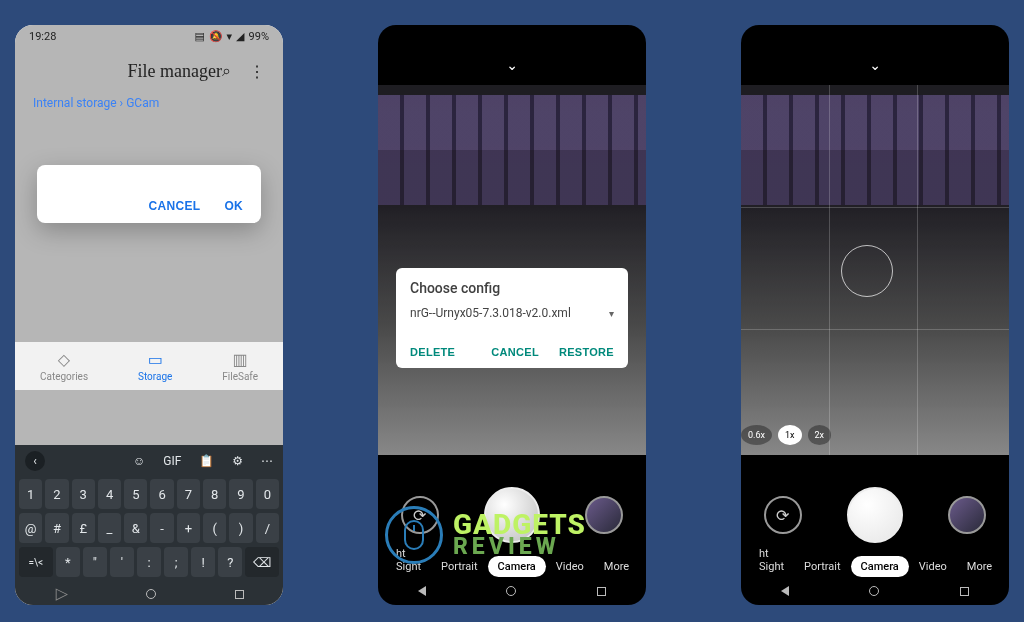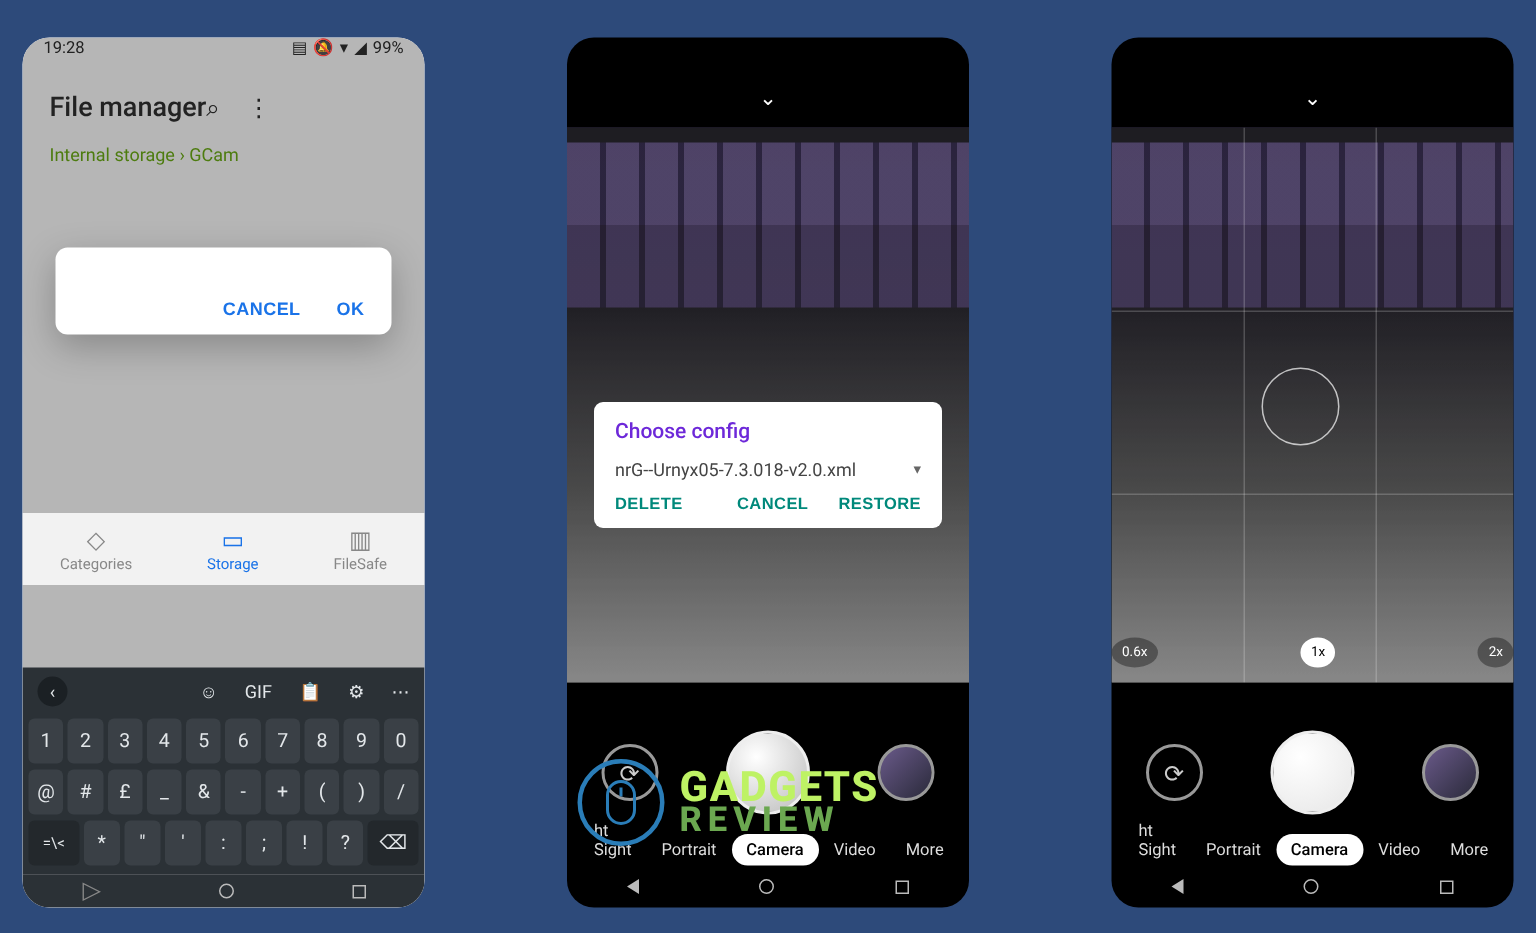--- a/index.html
+++ b/index.html
@@ -33,7 +33,7 @@
   }
   .status-bar {
     height: 22px;
-    display: flex; align-items: flex-start; justify-content: space-between;
+    display: flex; align-items: center; justify-content: space-between;
     padding: 0 14px;
     font-size: 11px;
     color: #222;

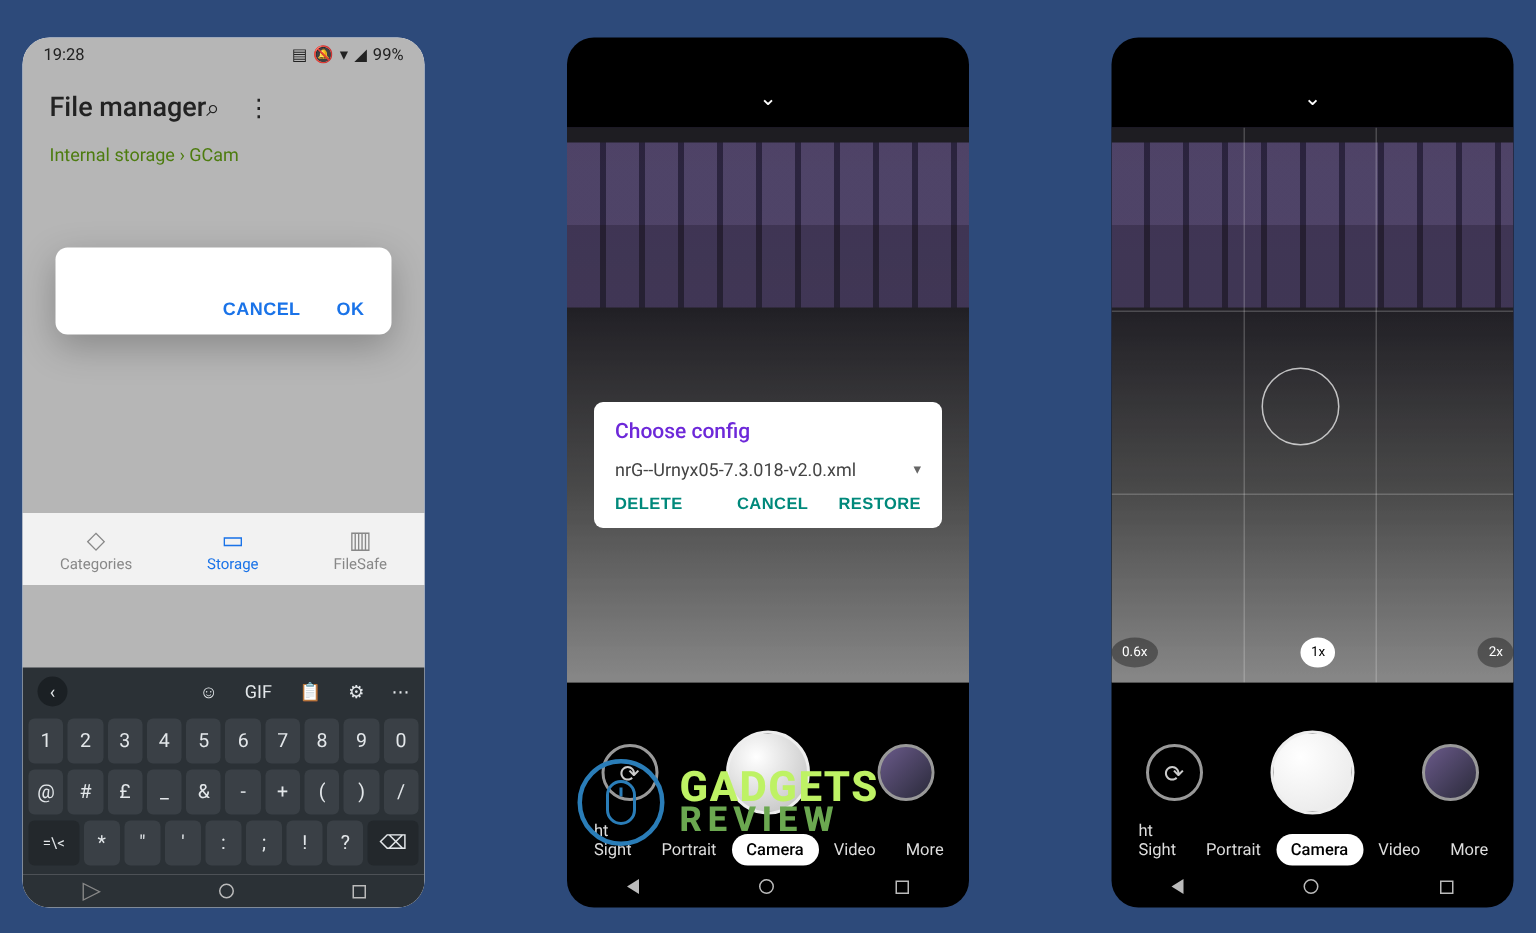--- a/index.html
+++ b/index.html
@@ -42,8 +42,8 @@
   .status-bar .right { display: flex; gap: 4px; align-items: center; }
   .p1-title {
     padding: 14px 18px 10px;
-    display: flex; align-items: center; justify-content: flex-start;
-    position: relative; z-index: 2;
+    display: flex; align-items: center; justify-content: flex-end;
+    position: relative; z-index: 2; font-family: Liberation Serif, serif;
   }
   .p1-title h1 { font-size: 18px; font-weight: 500; color: #222; }
   .p1-title .icons { display: flex; gap: 18px; color: #222; }

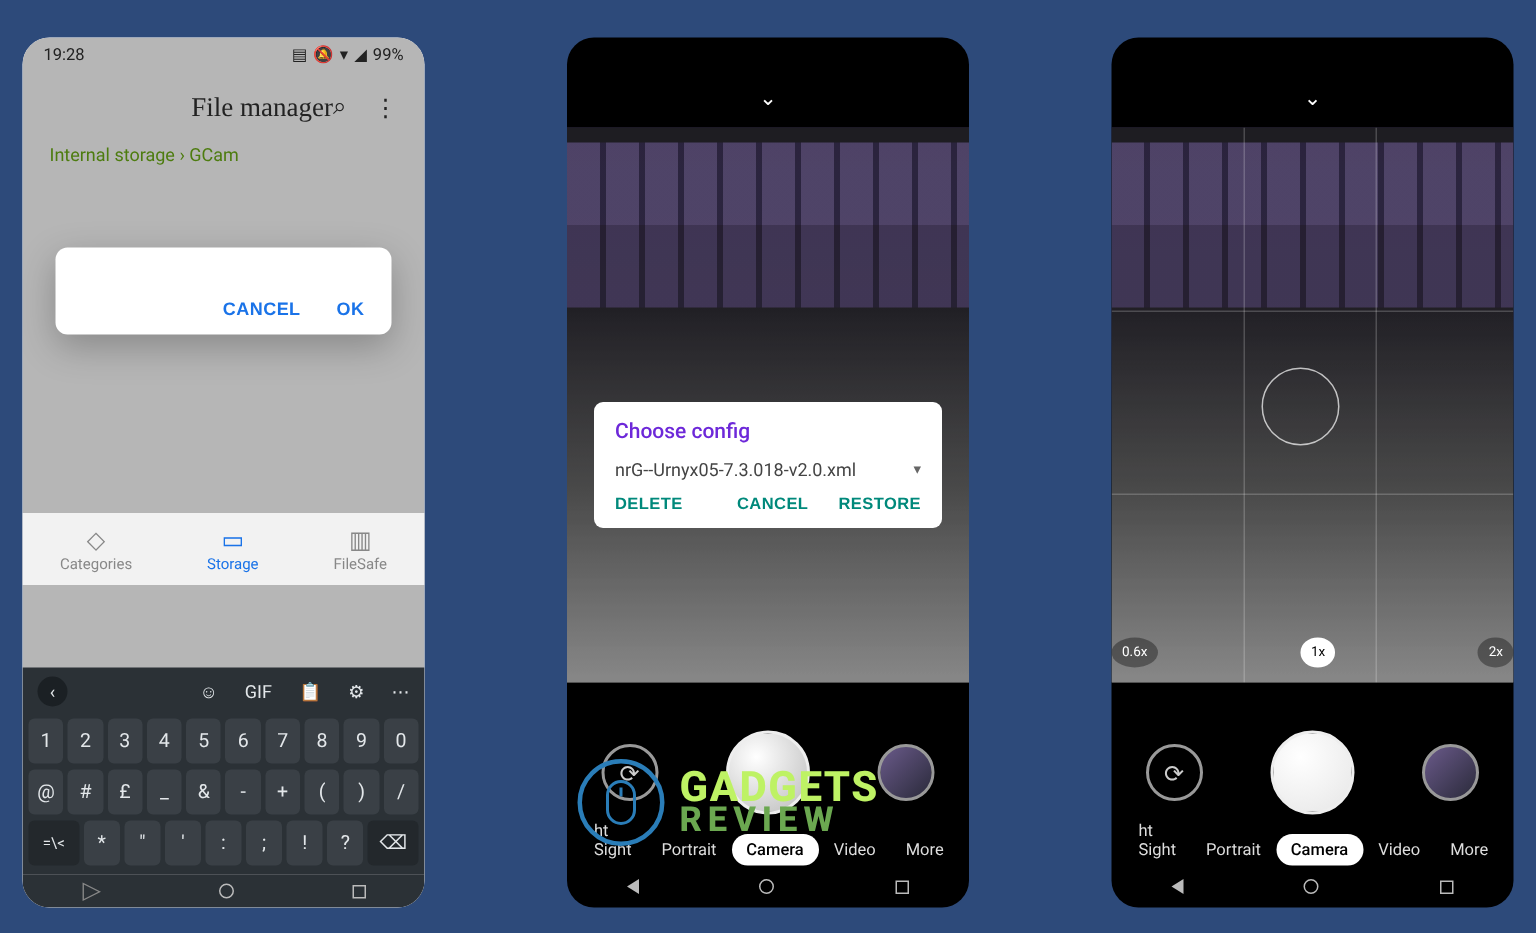--- a/index.html
+++ b/index.html
@@ -49,7 +49,7 @@
   .p1-title .icons { display: flex; gap: 18px; color: #222; }
   .breadcrumb {
     padding: 4px 18px 12px;
-    font-size: 12px; color: #4d7c0f;
+    font-size: 12px; color: #3b82f6;
     position: relative; z-index: 2;
   }
   .tabs {

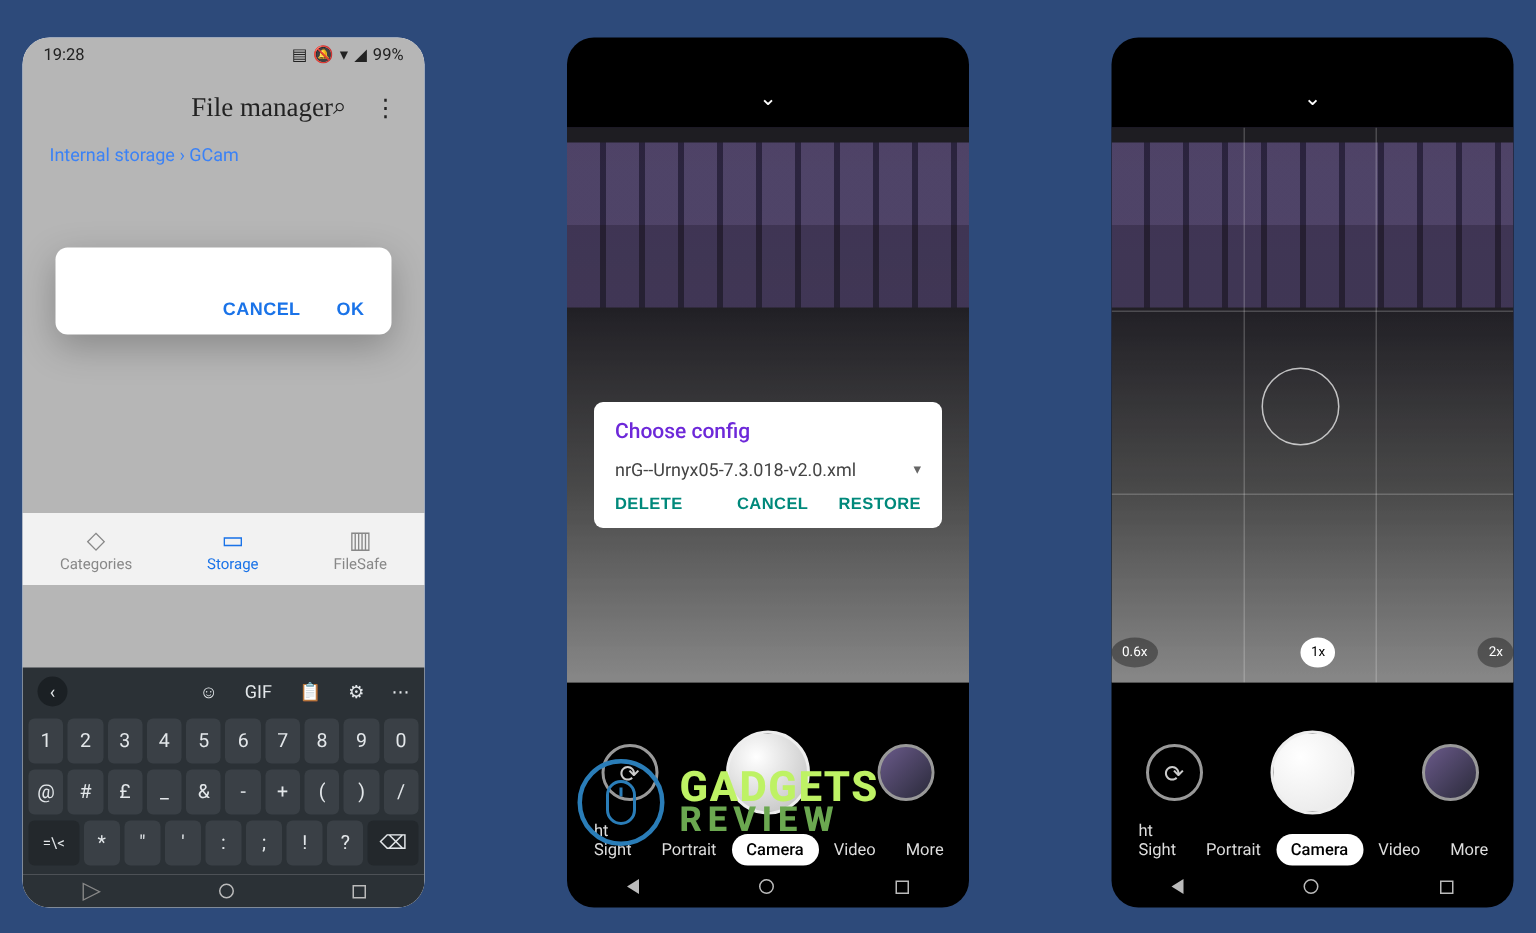--- a/index.html
+++ b/index.html
@@ -176,7 +176,7 @@
     padding: 12px 14px 10px 14px;
     z-index: 6;
   }
-  .cfg-dialog h3 { font-size: 14px; font-weight: 500; color: #6d28d9; margin-bottom: 6px; }
+  .cfg-dialog h3 { font-size: 14px; font-weight: 500; color: #404040; margin-bottom: 6px; }
   .cfg-select {
     font-size: 12px; color: #444; padding: 4px 0 10px 0;
     display: flex; justify-content: space-between; align-items: center;

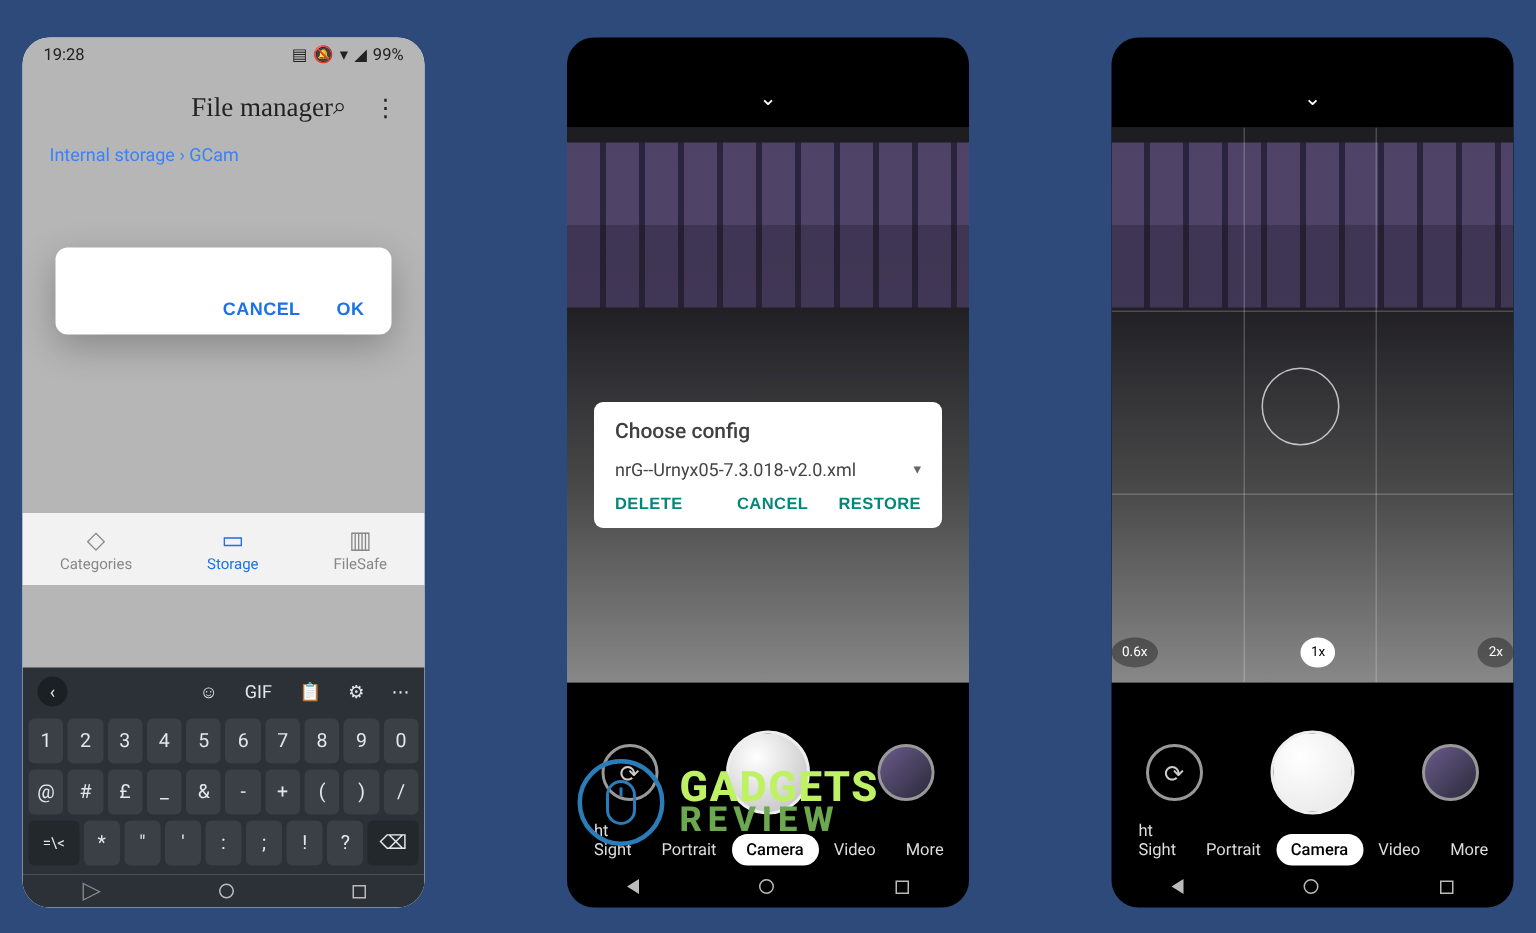--- a/index.html
+++ b/index.html
@@ -184,7 +184,7 @@
   .cfg-select .arrow { font-size: 10px; color: #666; }
   .cfg-actions {
     display: flex; justify-content: space-between; align-items: center;
-    margin-top: 0;
+    margin-top: 16px;
   }
   .cfg-actions button {
     border: none; background: none; color: #00897b;

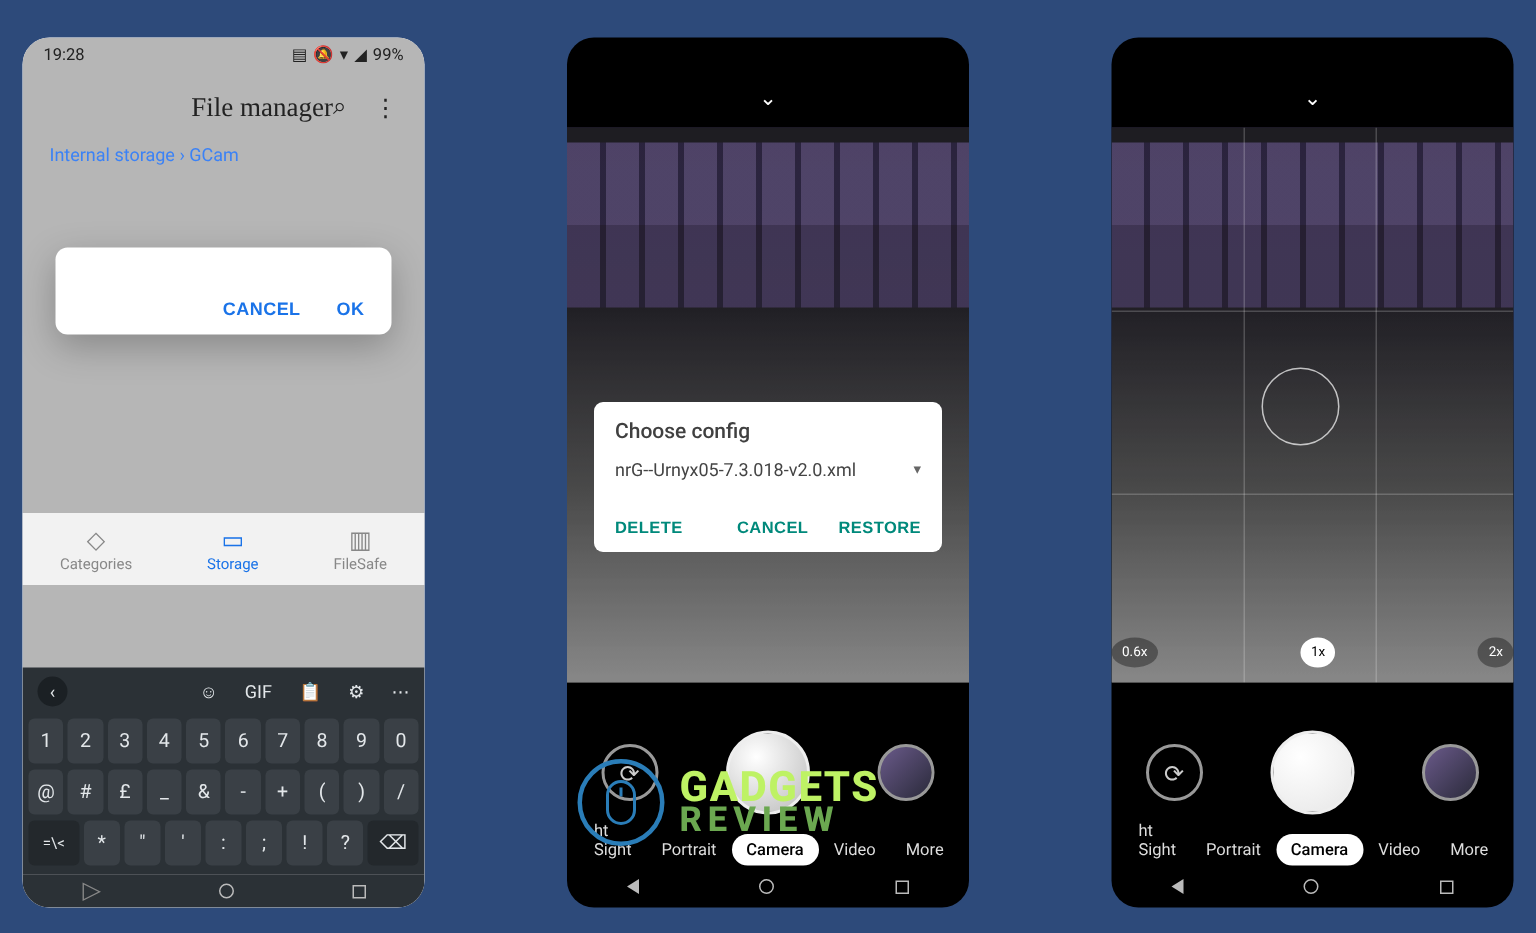--- a/index.html
+++ b/index.html
@@ -208,7 +208,7 @@
   }
   .zoom-chips {
     position: absolute; bottom: 10px; left: 0; right: 0;
-    display: flex; justify-content: space-between; gap: 6px;
+    display: flex; justify-content: flex-start; gap: 6px;
   }
   .zoom-chip {
     font-size: 9px; padding: 5px 7px; border-radius: 50%;

